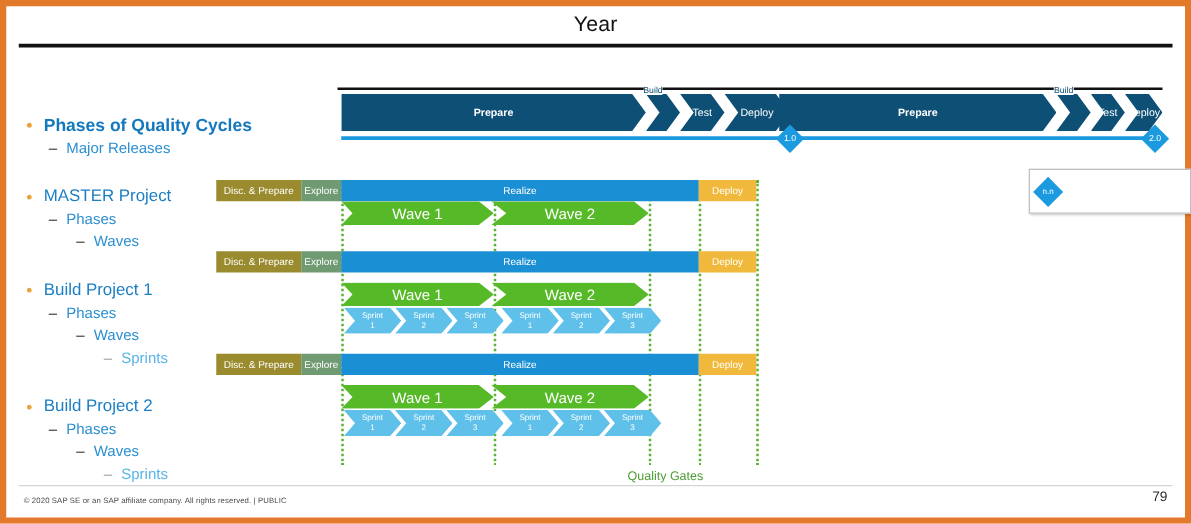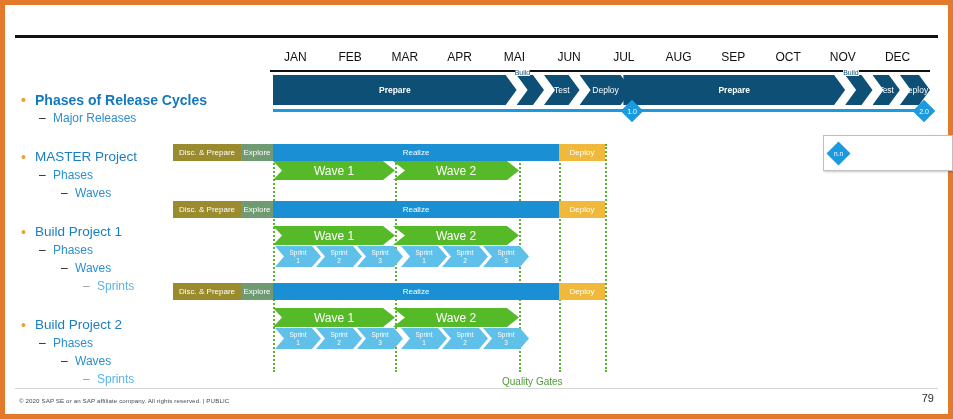--- a/index.html
+++ b/index.html
@@ -88,6 +88,7 @@
 <div id="slide">
   <div id="canvas">
 
+    <div class="year-title">Year</div>
     <div class="header-rule"></div>
 
     <div class="months" id="months-row">

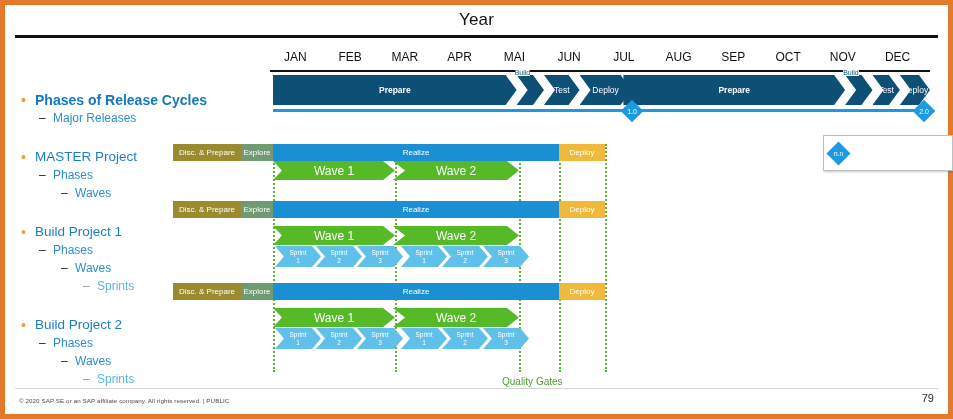--- a/index.html
+++ b/index.html
@@ -91,20 +91,6 @@
     <div class="year-title">Year</div>
     <div class="header-rule"></div>
 
-    <div class="months" id="months-row">
-        <div class="month" style="left: -2.125px;">JAN</div>
-        <div class="month" style="left: 52.625px;">FEB</div>
-        <div class="month" style="left: 107.375px;">MAR</div>
-        <div class="month" style="left: 162.125px;">APR</div>
-        <div class="month" style="left: 216.875px;">MAI</div>
-        <div class="month" style="left: 271.625px;">JUN</div>
-        <div class="month" style="left: 326.375px;">JUL</div>
-        <div class="month" style="left: 381.125px;">AUG</div>
-        <div class="month" style="left: 435.875px;">SEP</div>
-        <div class="month" style="left: 490.625px;">OCT</div>
-        <div class="month" style="left: 545.375px;">NOV</div>
-        <div class="month" style="left: 600.125px;">DEC</div>
-      </div>
     <div class="months-rule"></div>
 
     <div class="outline" id="outline-root">

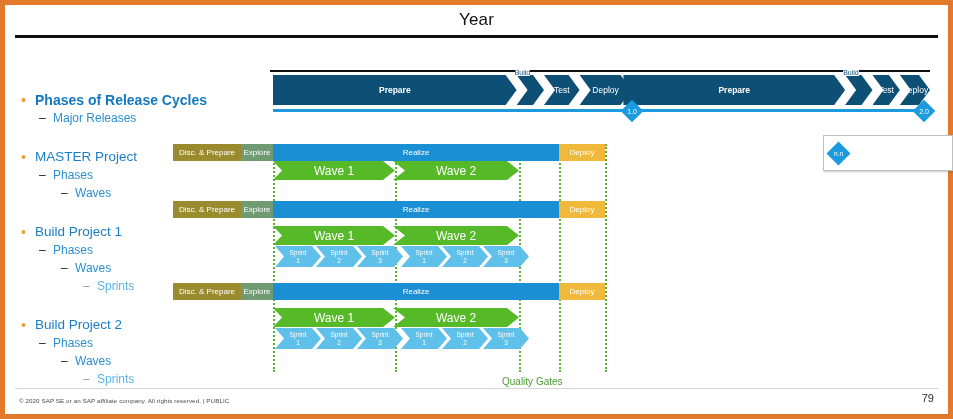--- a/index.html
+++ b/index.html
@@ -94,7 +94,7 @@
     <div class="months-rule"></div>
 
     <div class="outline" id="outline-root">
-        <div class="lvl1 bold"><span class="bul">•</span><span>Phases of Release Cycles</span></div>
+        <div class="lvl1 bold"><span class="bul">•</span><span>Phases of Quality Cycles</span></div>
         <div class="lvl2"><span class="dash">–</span><span>Major Releases</span></div>
         <div class="gap"></div>
         <div class="lvl1"><span class="bul">•</span><span>MASTER Project</span></div>

